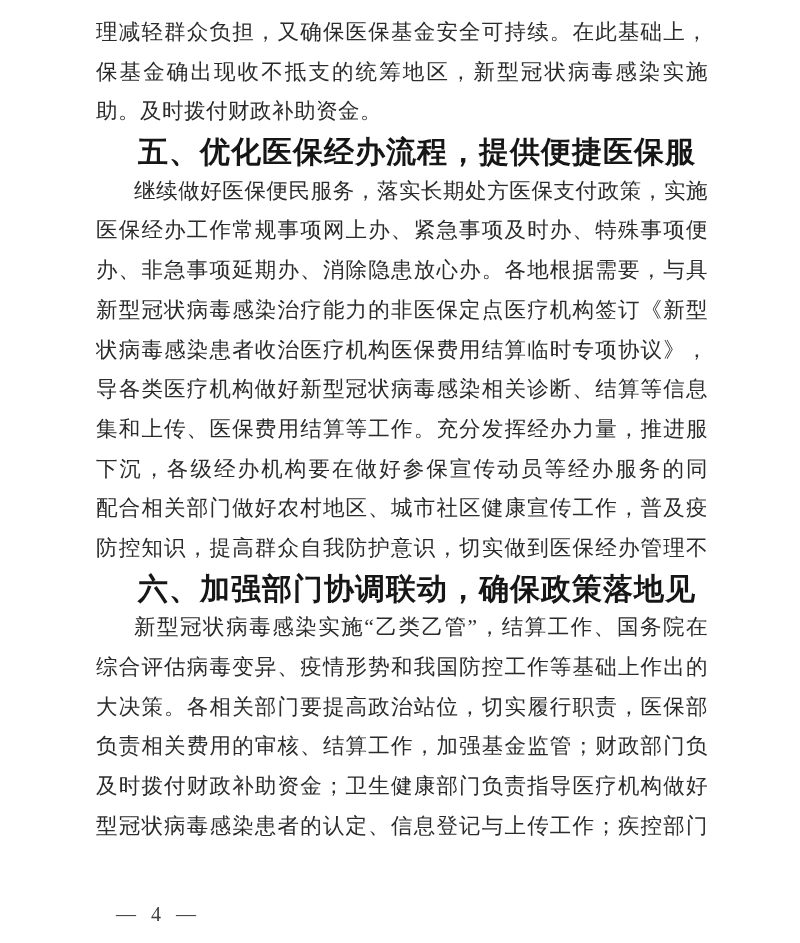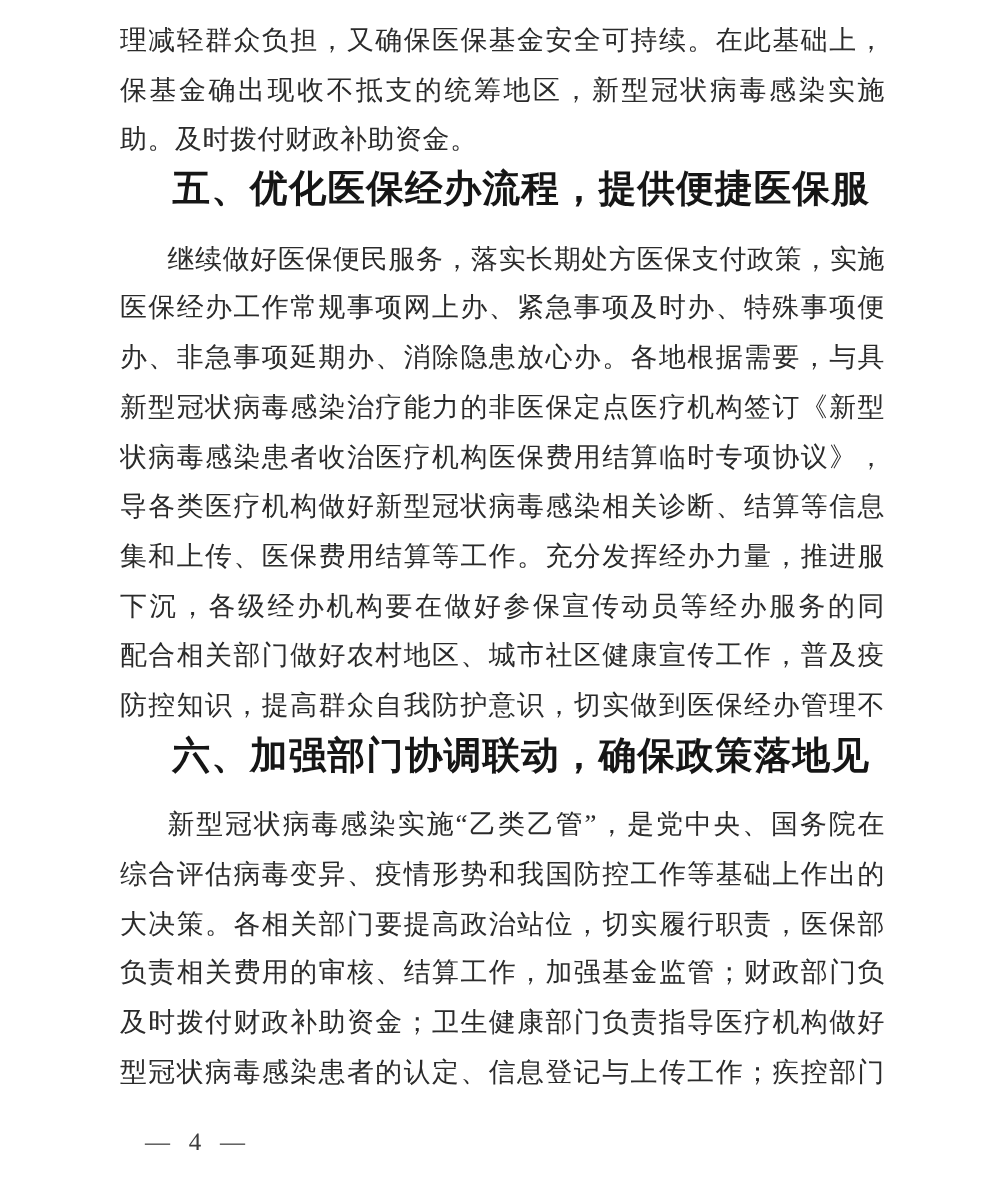--- a/index.html
+++ b/index.html
@@ -45,7 +45,6 @@
     }
     .indent {
       text-indent: 38px;
-      margin-top: 16px;
     }
     .heading {
       font-family: "Liberation Sans", "DejaVu Sans", sans-serif;

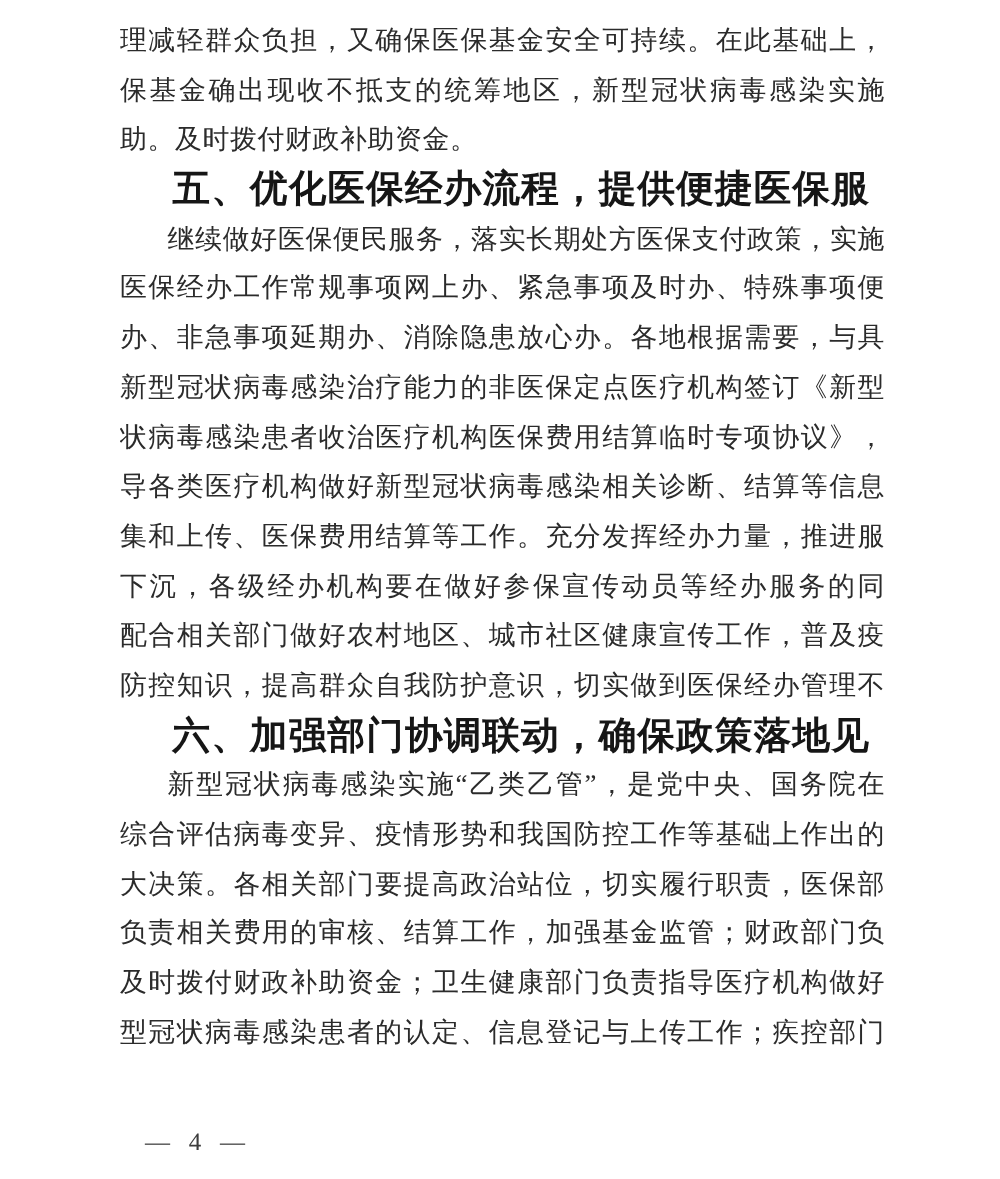--- a/index.html
+++ b/index.html
@@ -84,7 +84,7 @@
     <div class="line just">配合相关部门做好农村地区、城市社区健康宣传工作，普及疫情</div>
     <div class="line just">防控知识，提高群众自我防护意识，切实做到医保经办管理不放</div>
     <div class="line heading">六、加强部门协调联动，确保政策落地见效</div>
-    <div class="line just indent">新型冠状病毒感染实施“乙类乙管”，是党中央、国务院在</div>
+    <div class="line just indent">新型冠状病毒感染实施“乙类乙管”，结算工作、国务院在</div>
     <div class="line just">综合评估病毒变异、疫情形势和我国防控工作等基础上作出的重</div>
     <div class="line just">大决策。各相关部门要提高政治站位，切实履行职责，医保部门</div>
     <div class="line just">负责相关费用的审核、结算工作，加强基金监管；财政部门负责</div>

